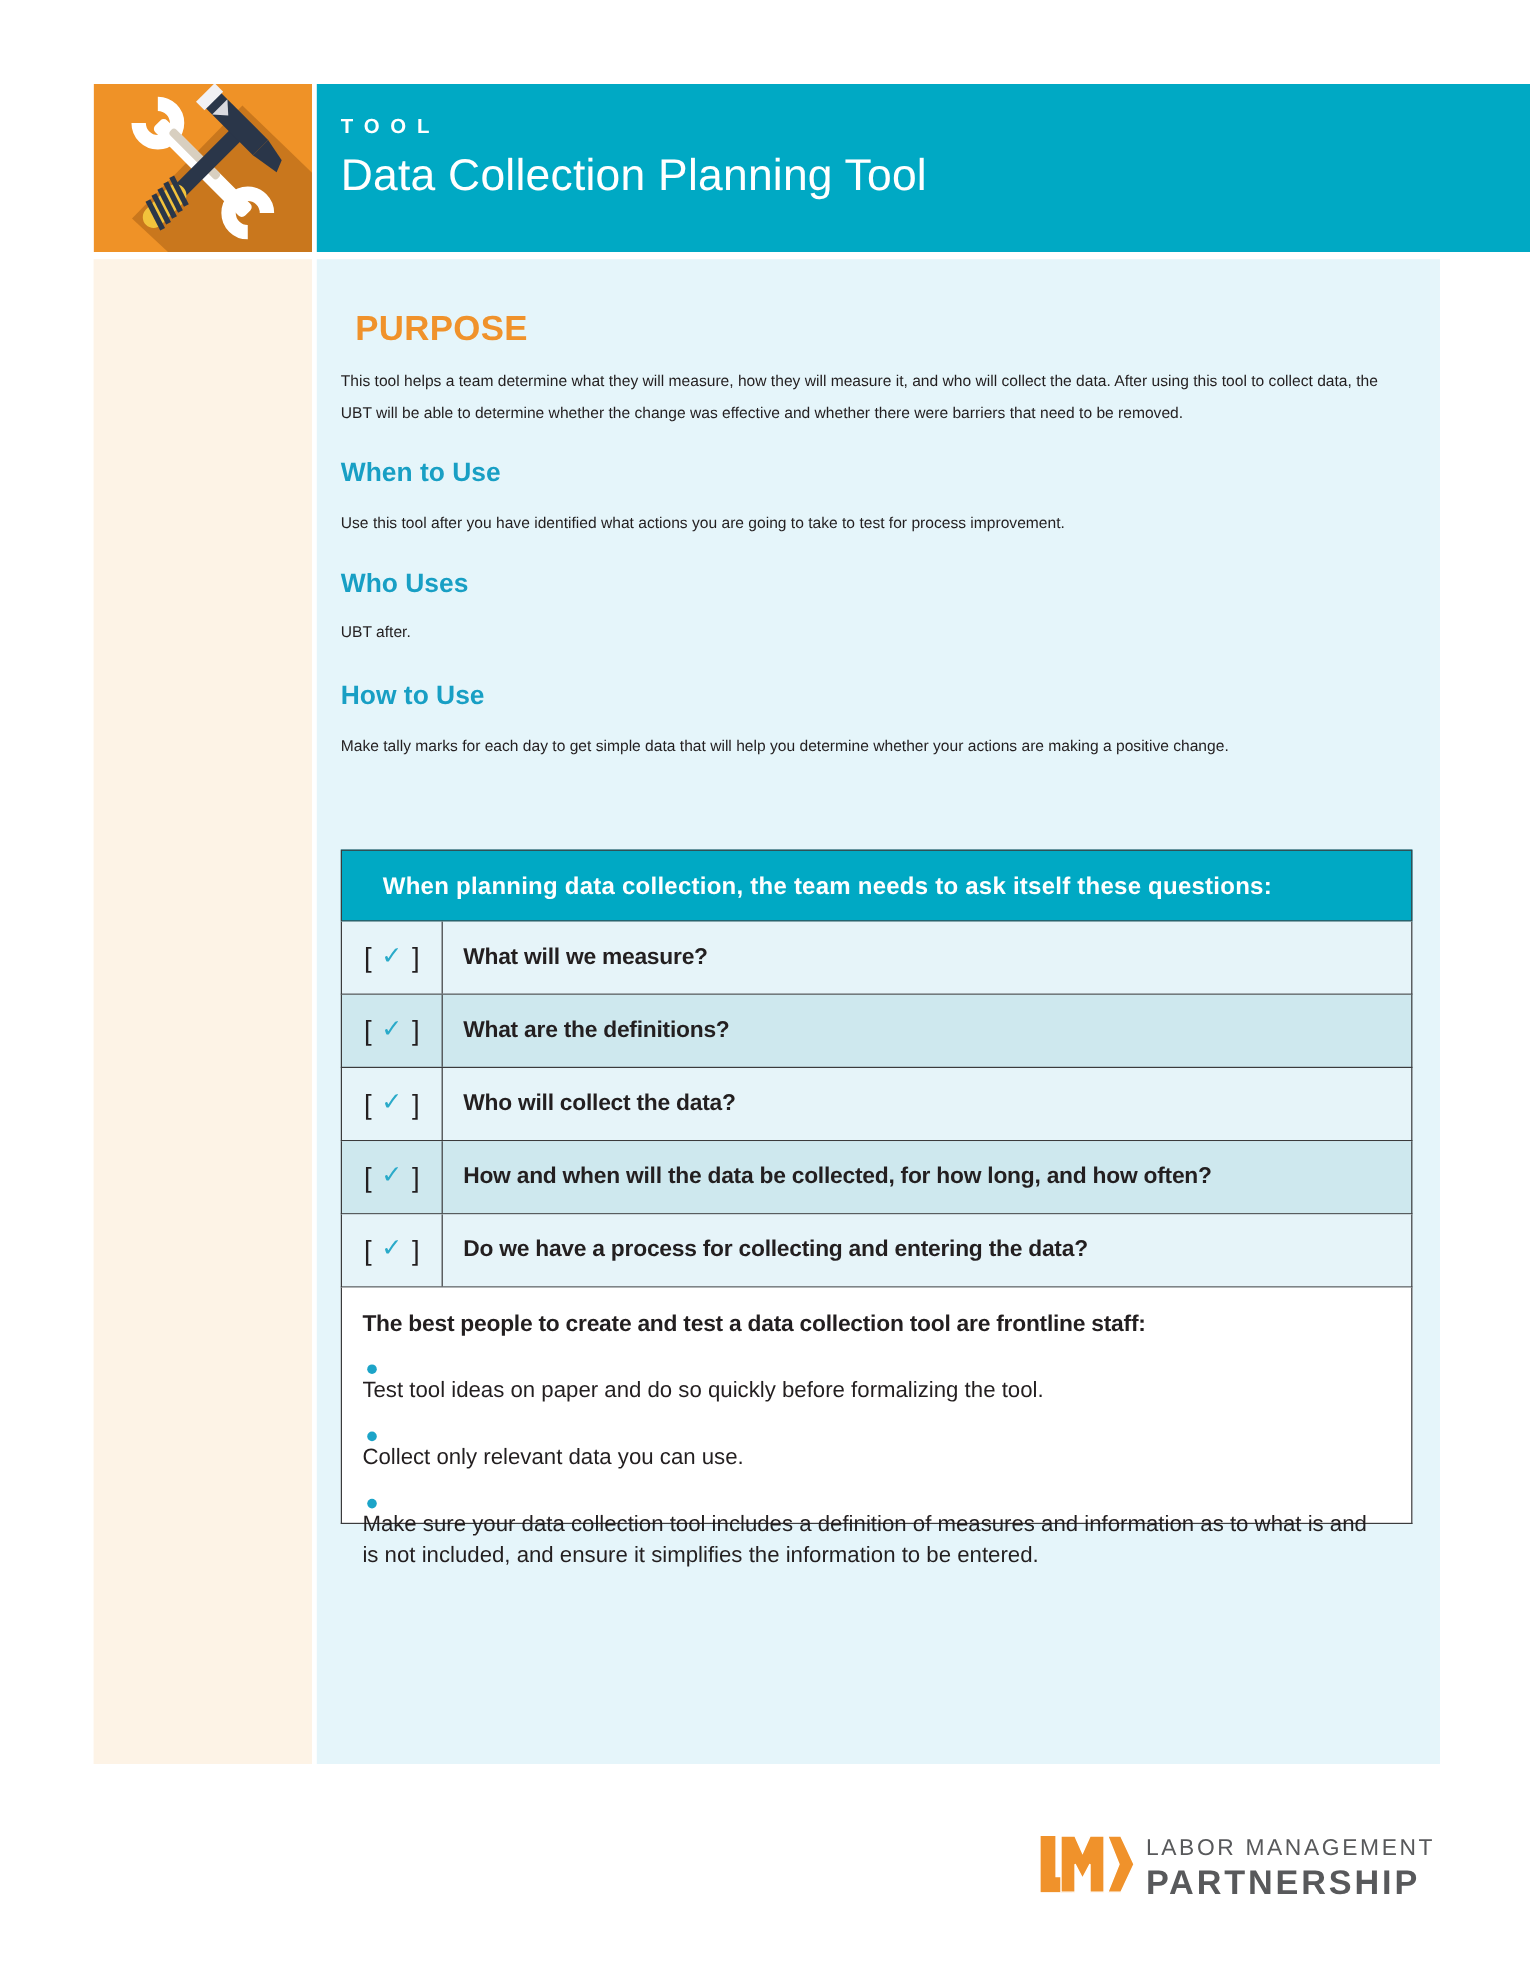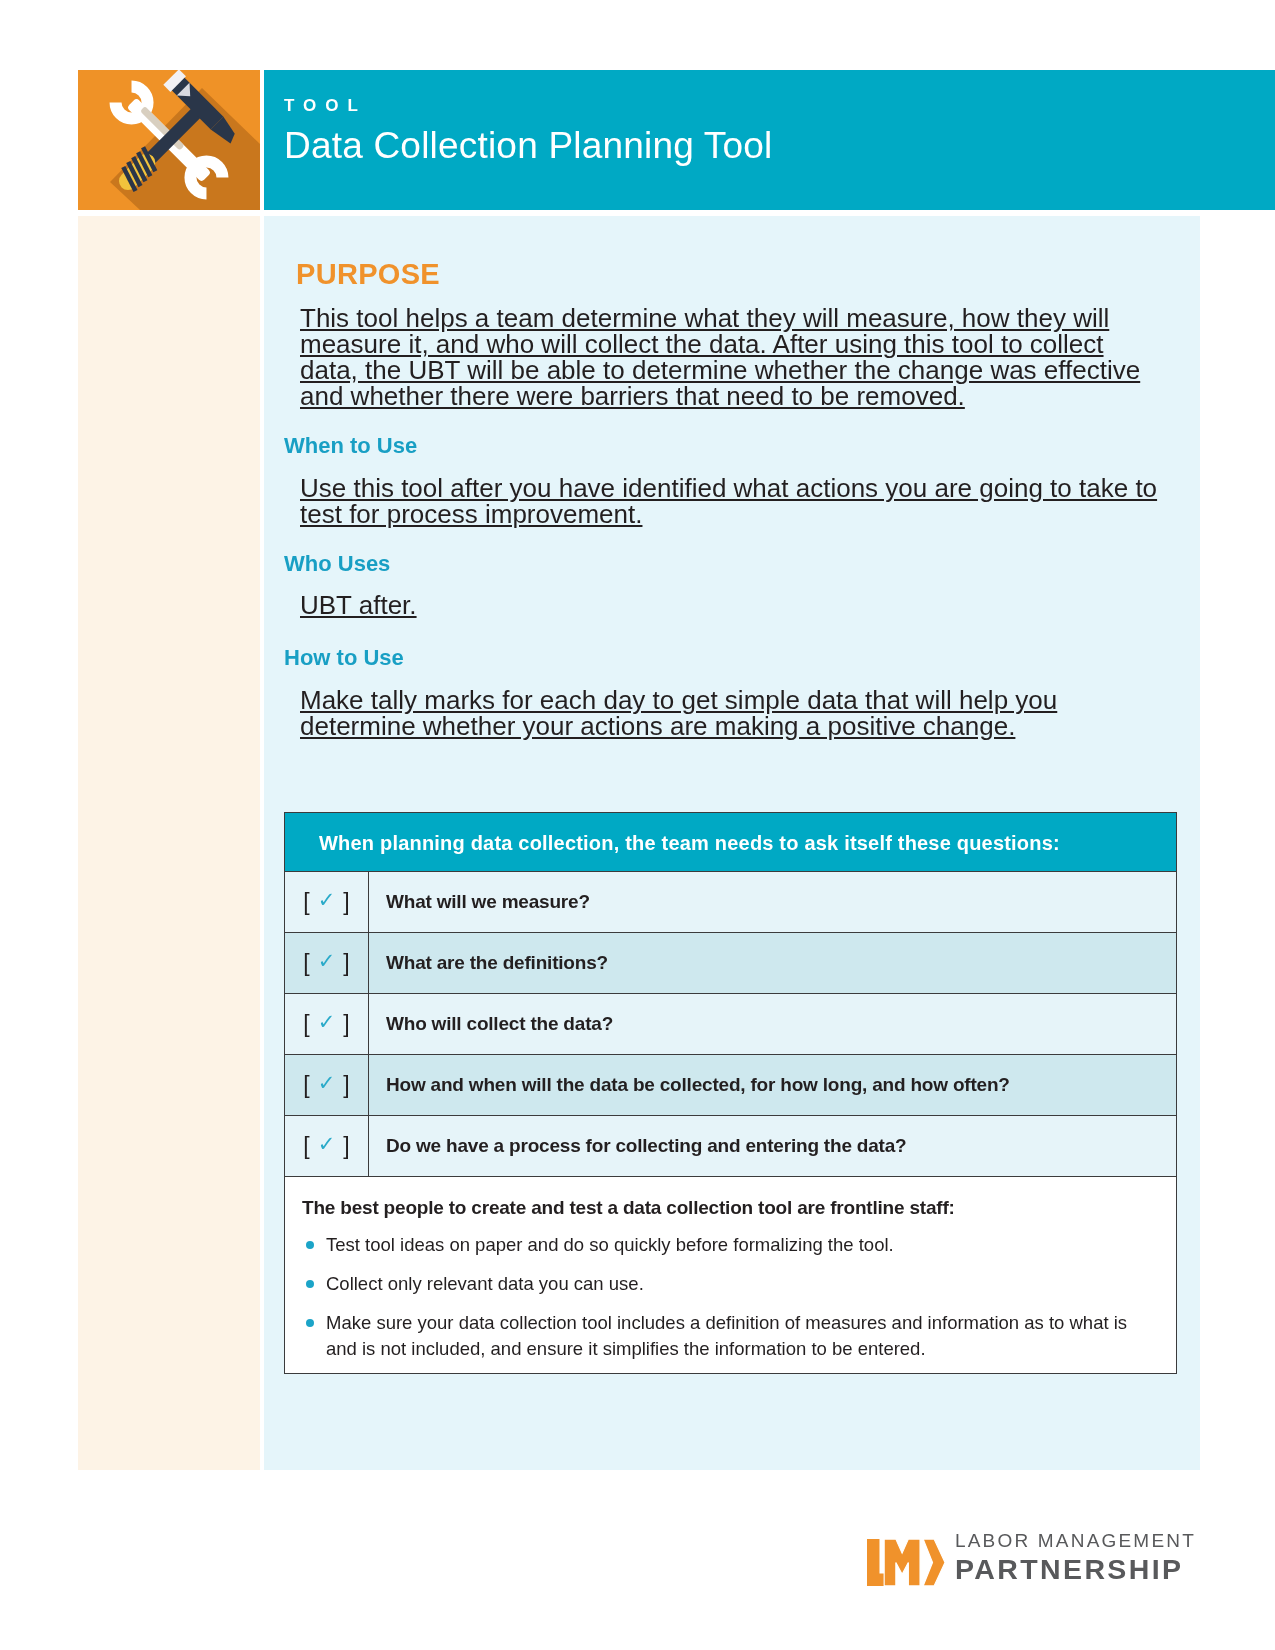--- a/index.html
+++ b/index.html
@@ -25,7 +25,7 @@
   }
   .h-purpose{color:#F0922B;font-size:29px;font-weight:700;margin:42px 0 0 12px;letter-spacing:.3px;}
   .h-teal{color:#189FC4;font-size:22px;font-weight:700;margin:0;}
-  .body-text{font-size:26px;line-height:26px;margin:16px;text-decoration:underline;}
+  .body-text{font-size:13px;line-height:26px;margin:0;}
   .mt-p1{margin-top:14px;}
   .mt-h2a{margin-top:24px;}
   .mt-p2{margin-top:16px;}

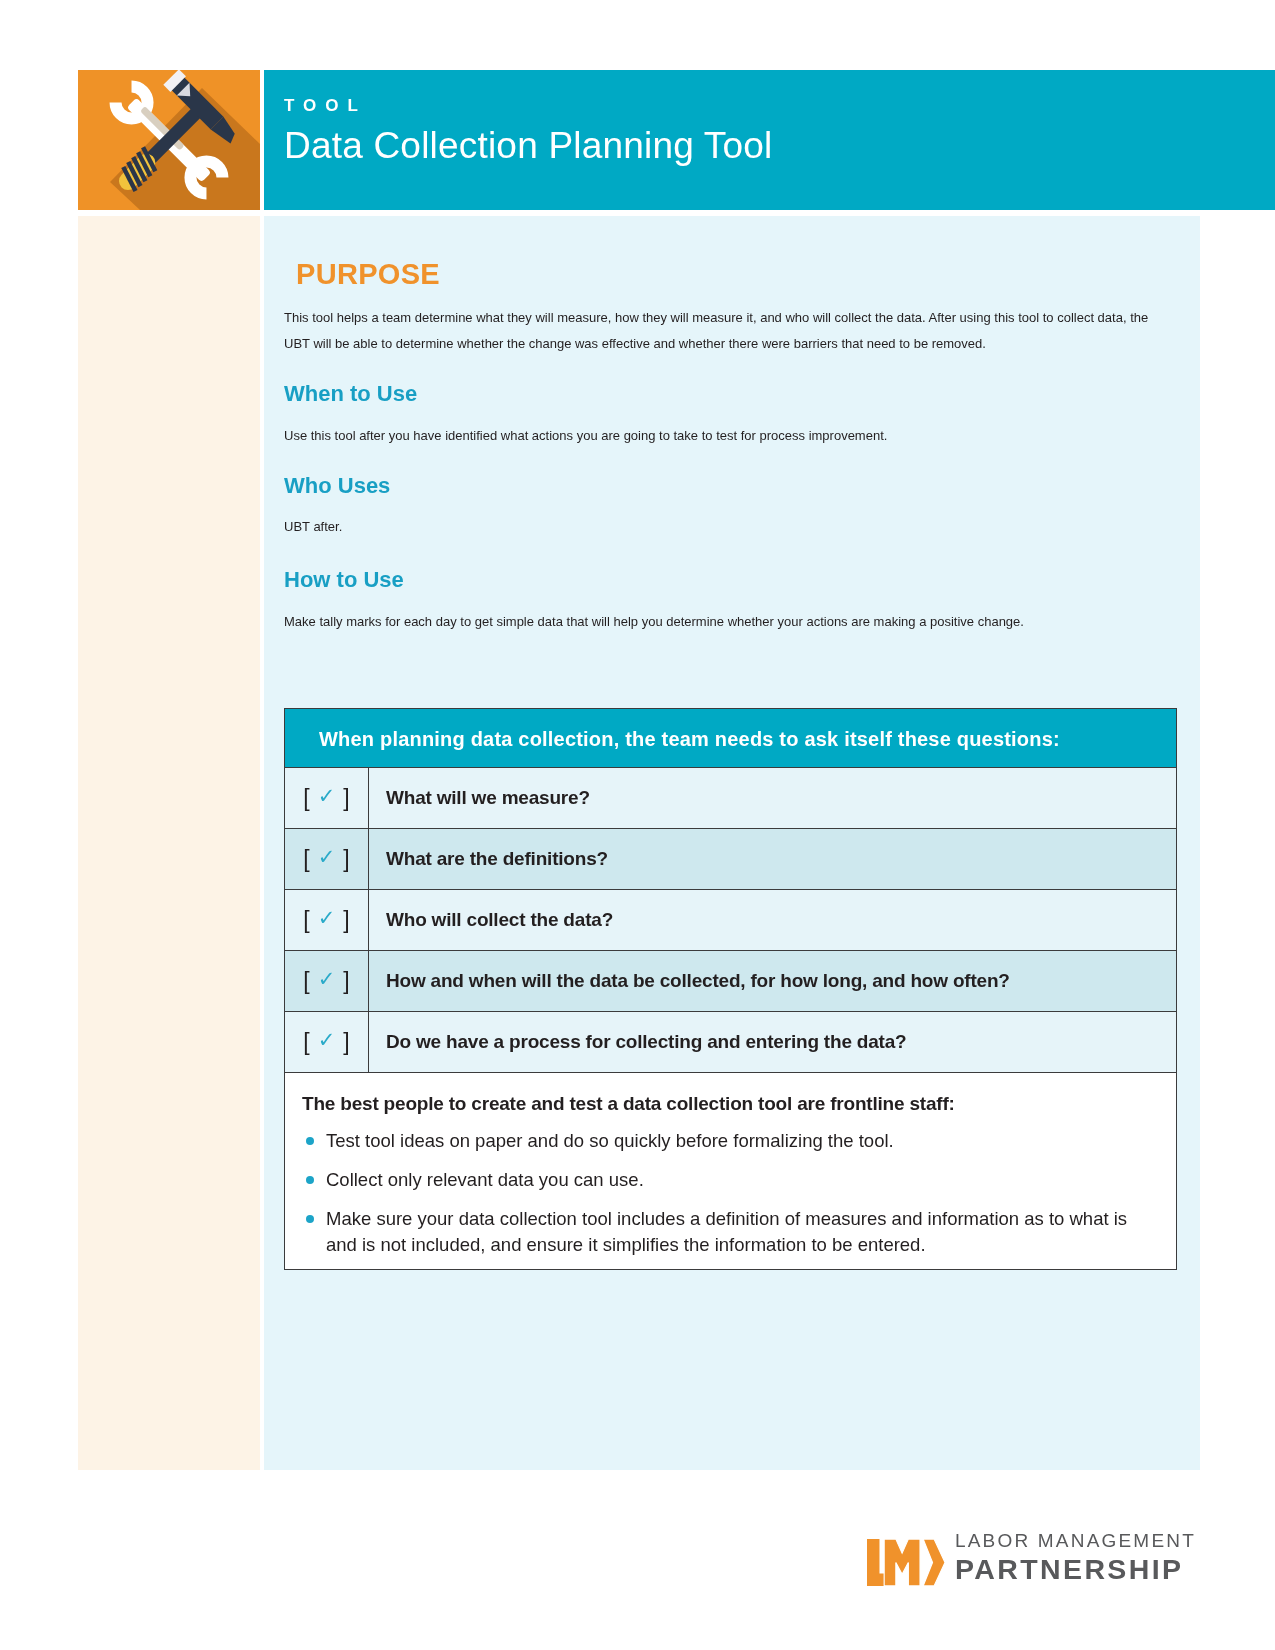--- a/index.html
+++ b/index.html
@@ -59,7 +59,7 @@
     box-sizing:border-box;height:197px;padding:20px 20px 0 17px;
   }
   .callout-heading{font-size:19px;font-weight:700;letter-spacing:-.2px;margin:0;}
-  .bullet{display:flex;margin-top:13px;font-size:18.5px;line-height:26px;}
+  .bullet{display:flex;margin-top:13px;font-size:18.5px;line-height:26px;flex-direction:column;}
   .dot{flex:0 0 auto;width:8px;height:8px;border-radius:50%;background:#1CA4C8;margin:9px 12px 0 4px;}
   
   .footer-logo{position:absolute;right:79px;top:1530px;display:flex;align-items:flex-end;}

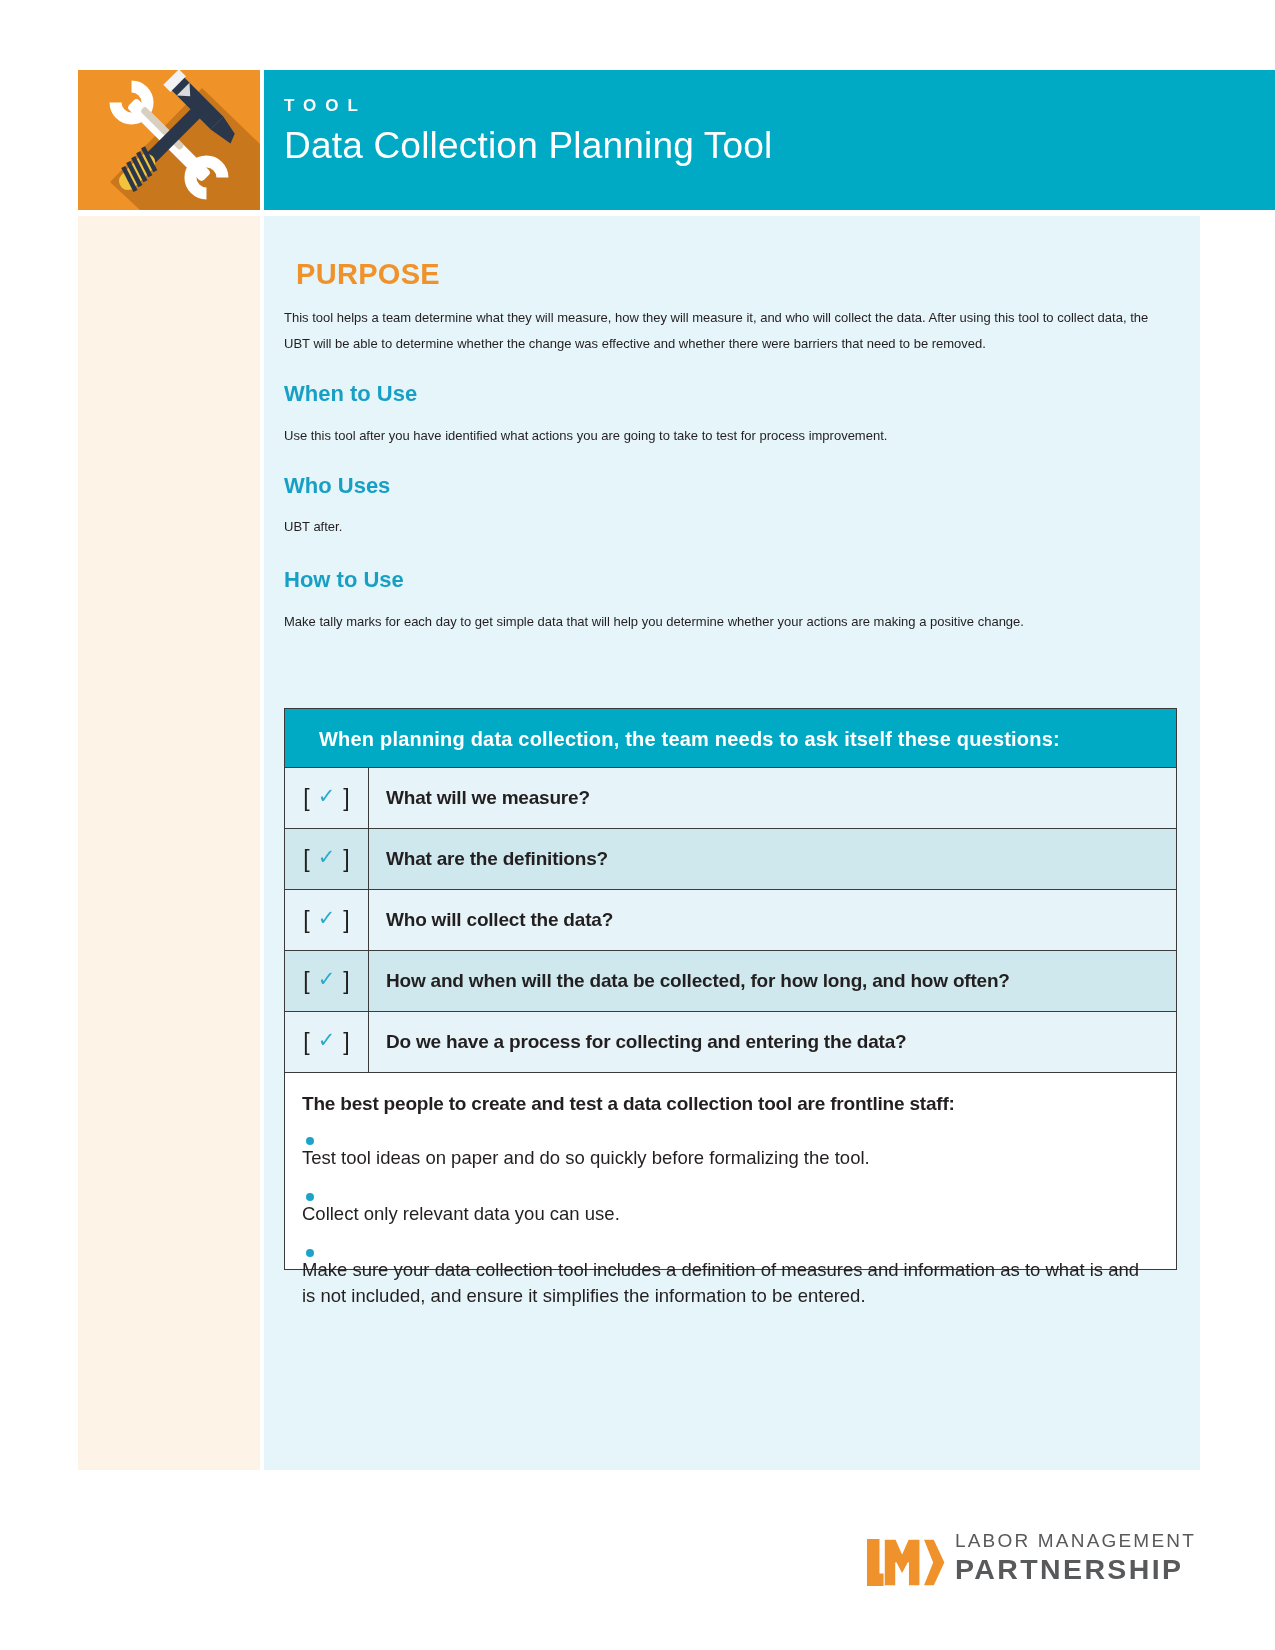--- a/index.html
+++ b/index.html
@@ -62,7 +62,7 @@
   .bullet{display:flex;margin-top:13px;font-size:18.5px;line-height:26px;flex-direction:column;}
   .dot{flex:0 0 auto;width:8px;height:8px;border-radius:50%;background:#1CA4C8;margin:9px 12px 0 4px;}
   
-  .footer-logo{position:absolute;right:79px;top:1530px;display:flex;align-items:flex-end;}
+  .footer-logo{position:absolute;right:79px;top:1530px;display:flex;align-items:flex-start;}
   .logo-mark{flex:0 0 auto;}
   .logo-text{margin-left:10px;color:#58595B;}
   .logo-line1{font-size:19px;font-weight:500;letter-spacing:2.2px;}

